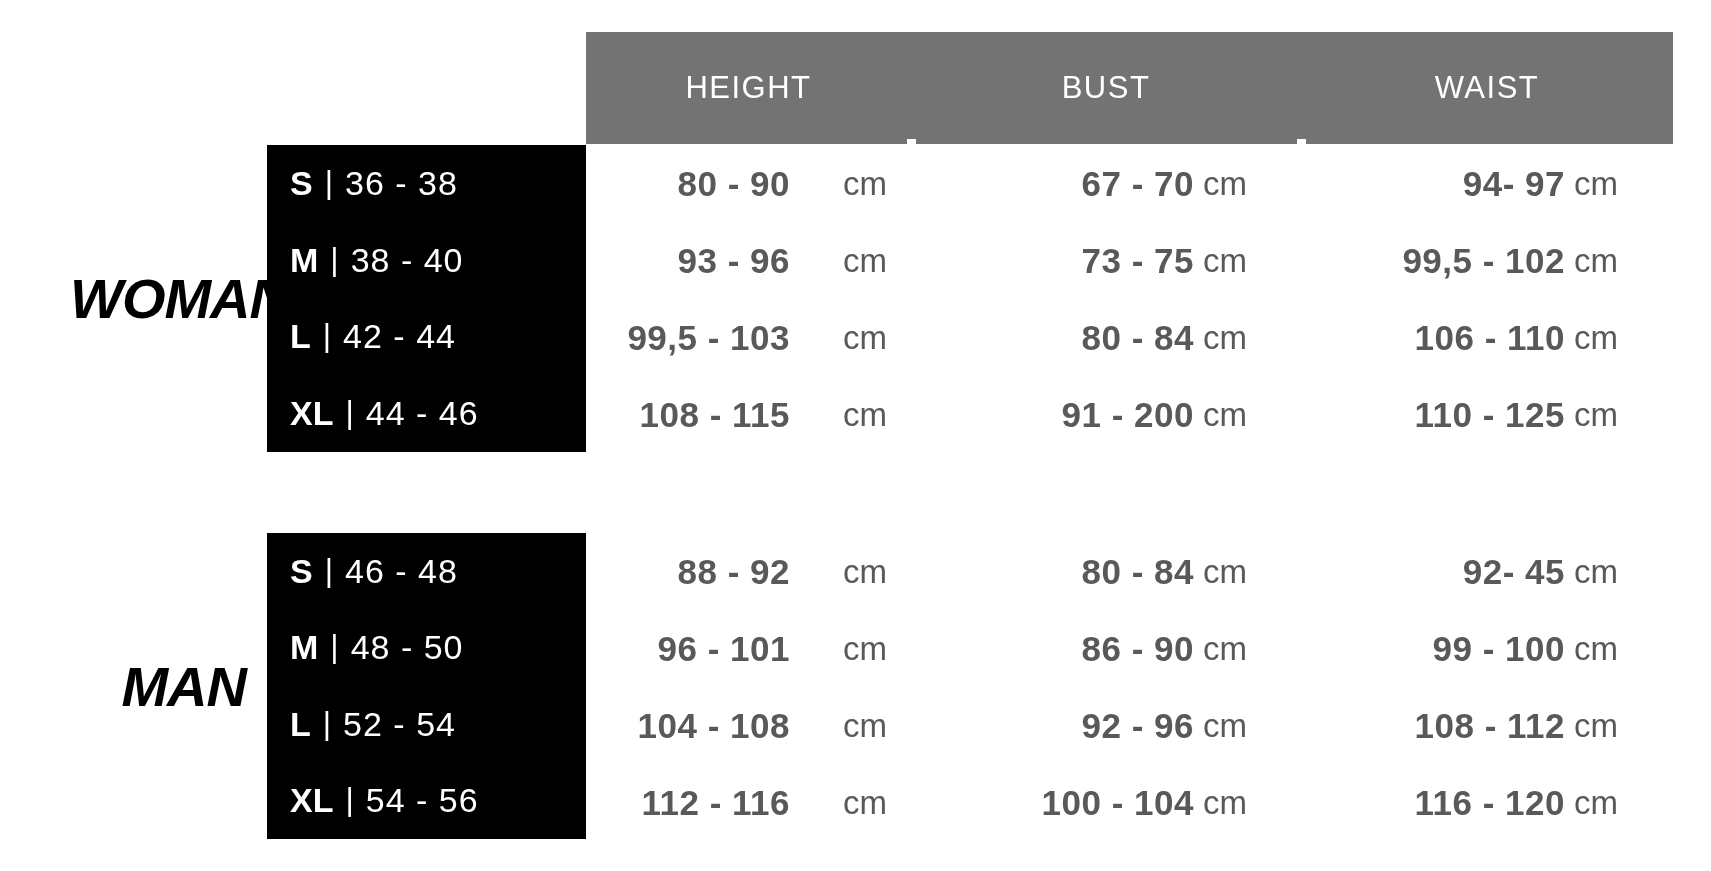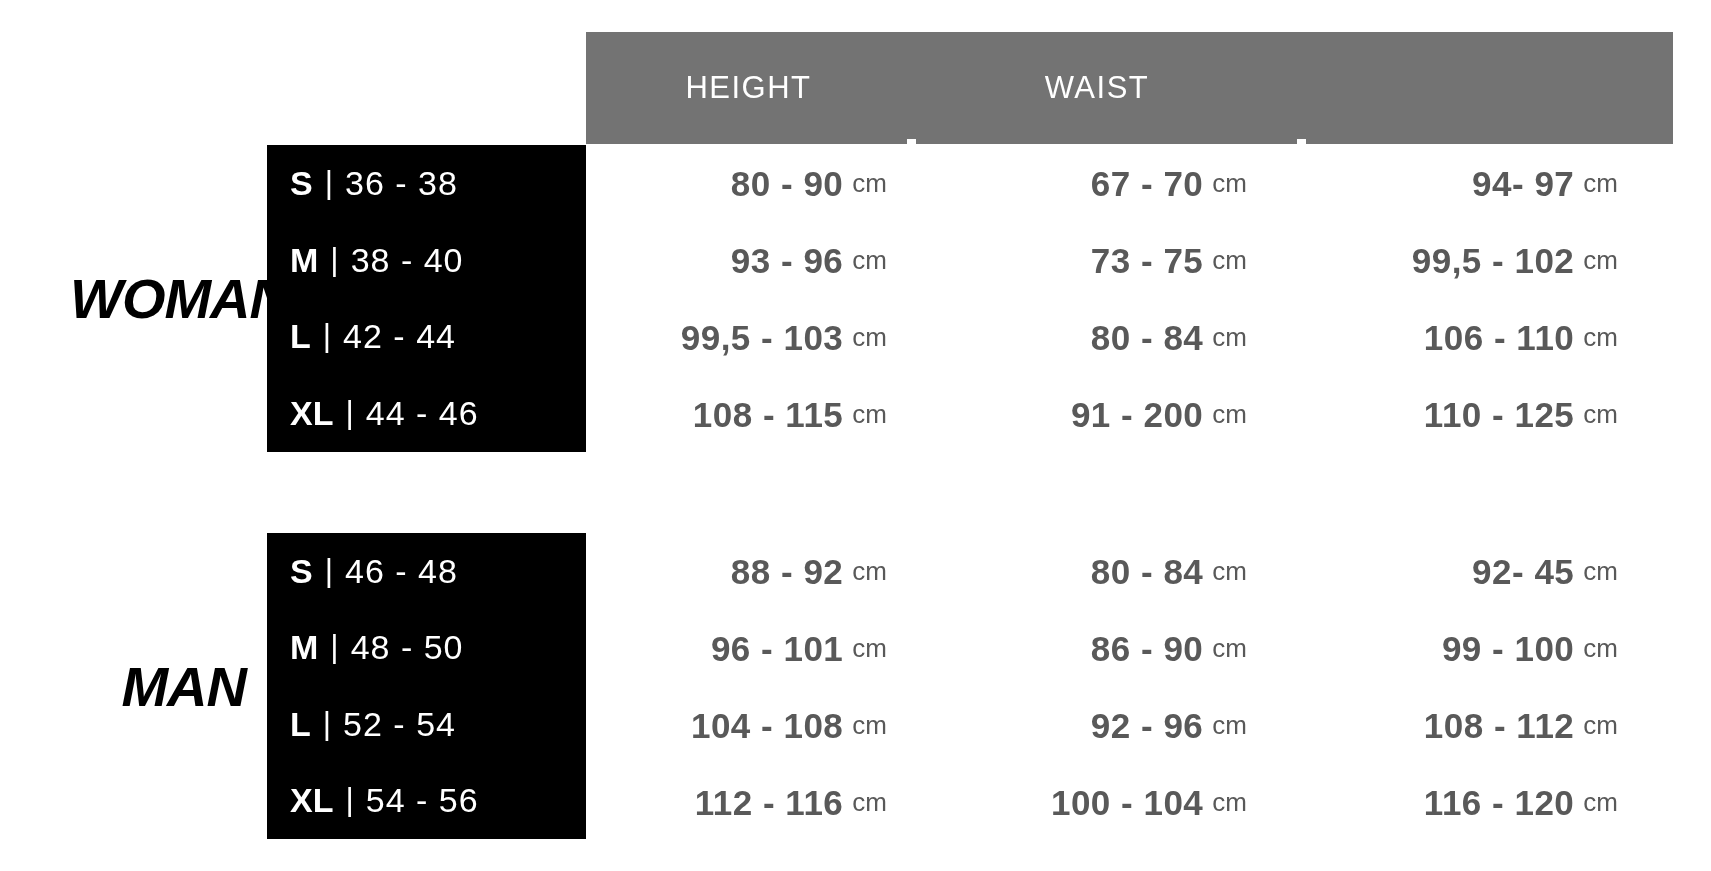--- a/index.html
+++ b/index.html
@@ -67,6 +67,7 @@
 
   <div class="header-bar">
     <div class="hcell c1">HEIGHT</div>
+    <div class="hcell c2">BUST</div>
     <div class="hcell c3">WAIST</div>
     <div class="notch n1"></div>
     <div class="notch n2"></div>

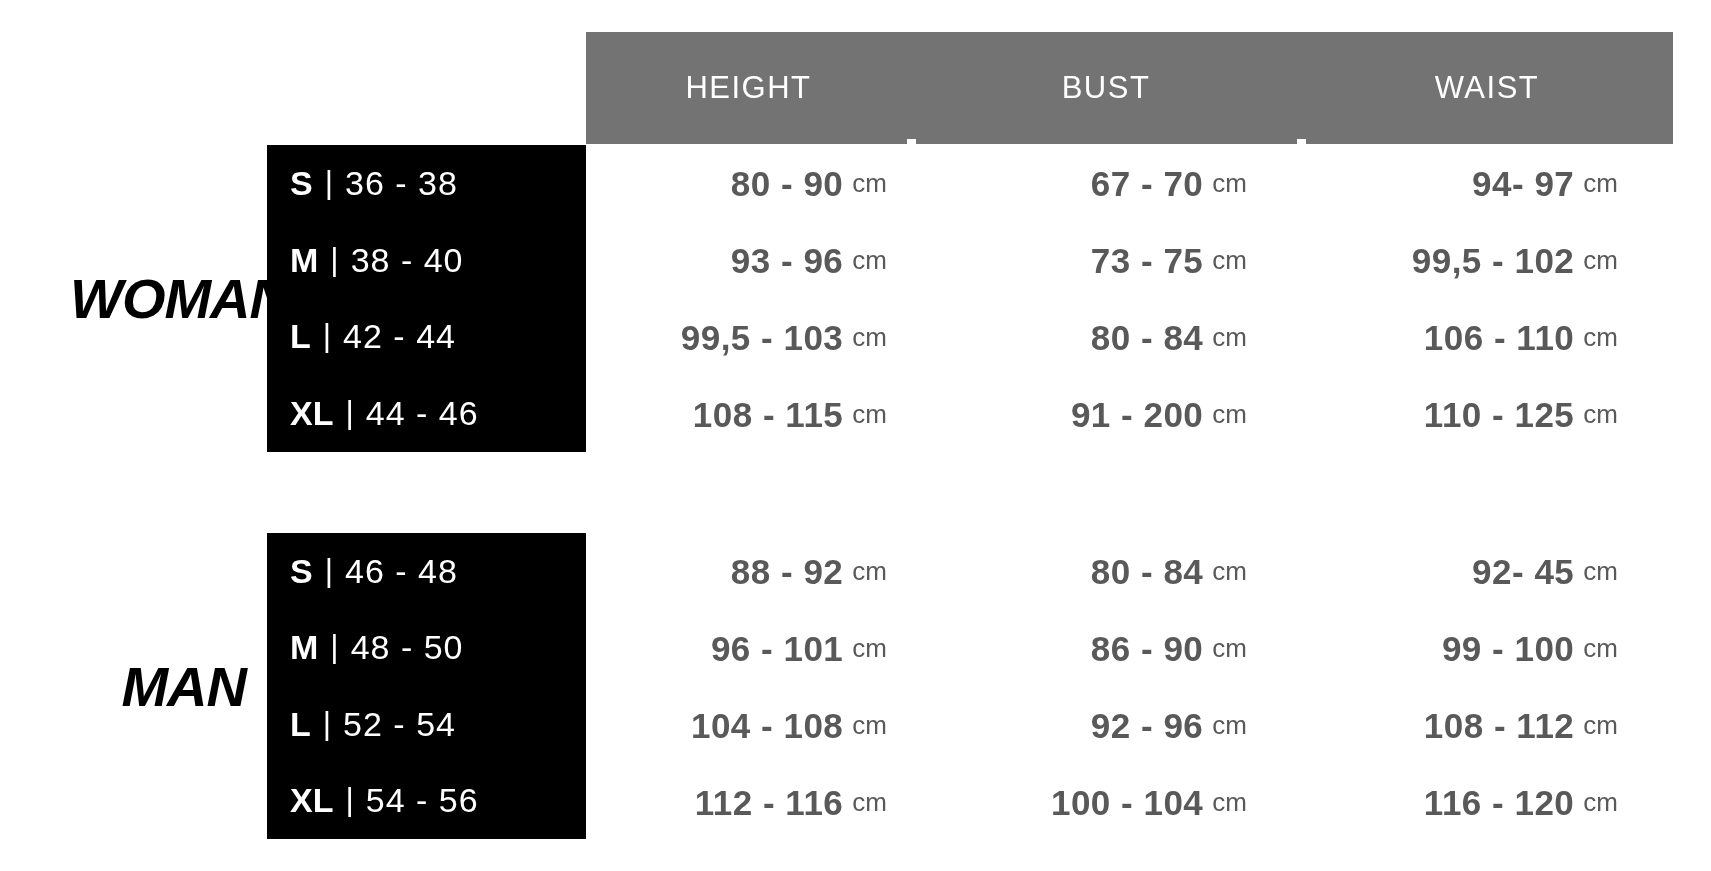--- a/index.html
+++ b/index.html
@@ -54,7 +54,7 @@
   .data-grid.man{top:533px;height:308px;}
   .data-row{flex:1;display:flex;}
   .dcell{display:flex;align-items:center;justify-content:flex-end;white-space:nowrap;}
-  .dcell.c1{width:325px;padding-right:24px;box-sizing:border-box;}
+  .dcell.c1{width:325px;padding-right:24px;box-sizing:border-box;gap:44px;}
   .dcell.c2{width:390px;padding-right:54px;box-sizing:border-box;}
   .dcell.c3{width:372px;padding-right:55px;box-sizing:border-box;}
   .num{font-weight:700;font-size:35px;color:#595959;letter-spacing:0.5px;}

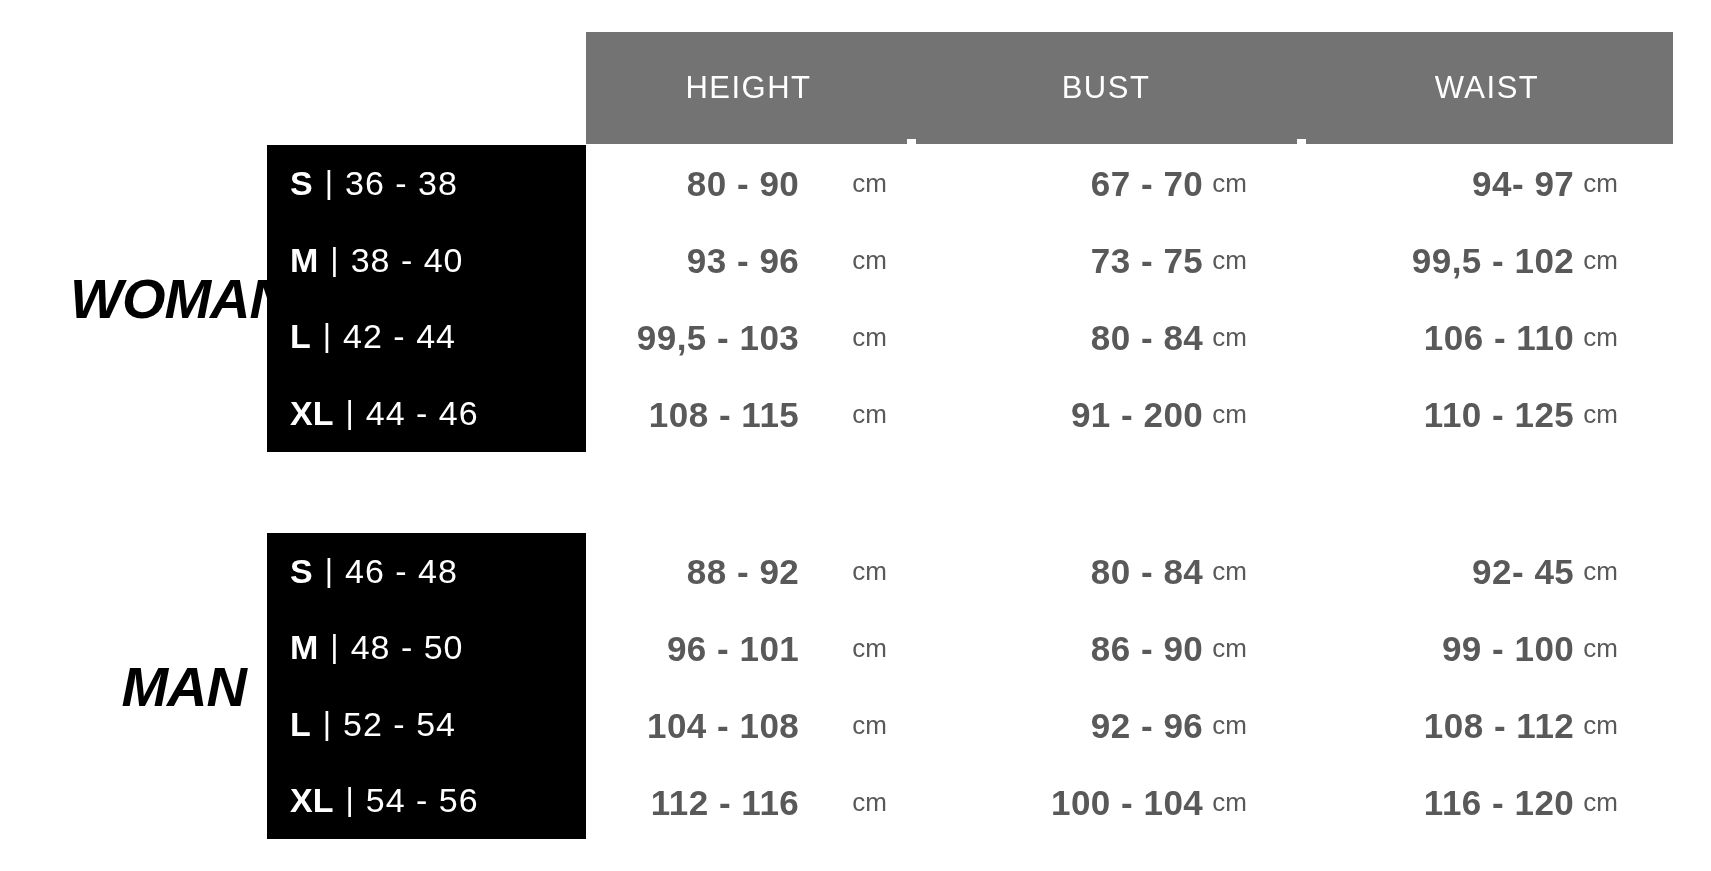--- a/index.html
+++ b/index.html
@@ -58,7 +58,7 @@
   .dcell.c2{width:390px;padding-right:54px;box-sizing:border-box;}
   .dcell.c3{width:372px;padding-right:55px;box-sizing:border-box;}
   .num{font-weight:700;font-size:35px;color:#595959;letter-spacing:0.5px;}
-  .unit{font-weight:400;font-size:26px;color:#595959;margin-left:9px;}
+  .unit{font-weight:400;font-size:33px;color:#595959;margin-left:9px;}
 </style>
 </head>
 <body>

